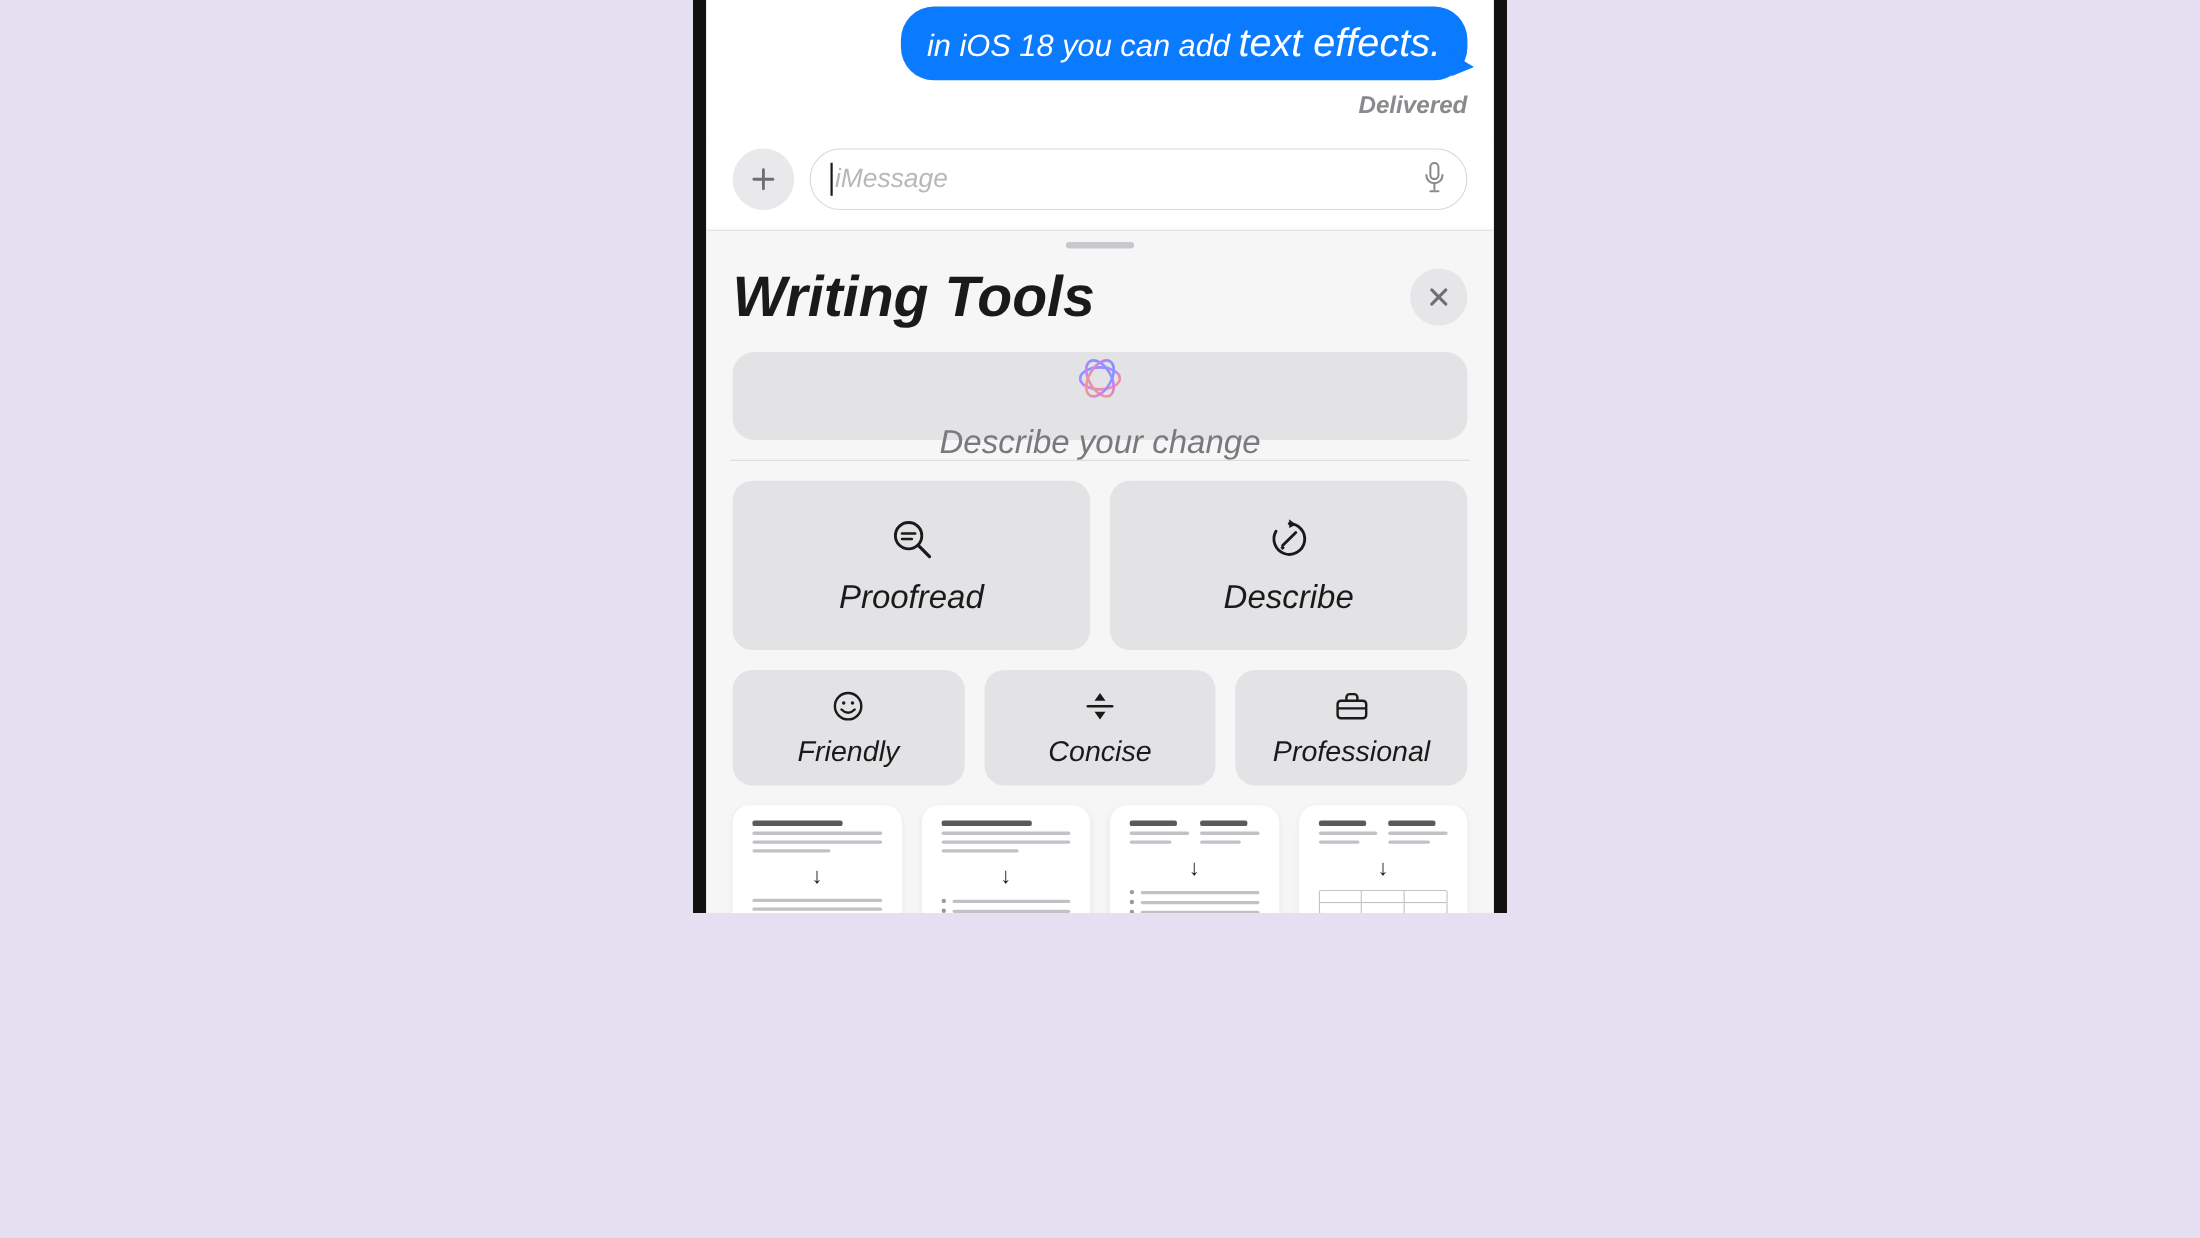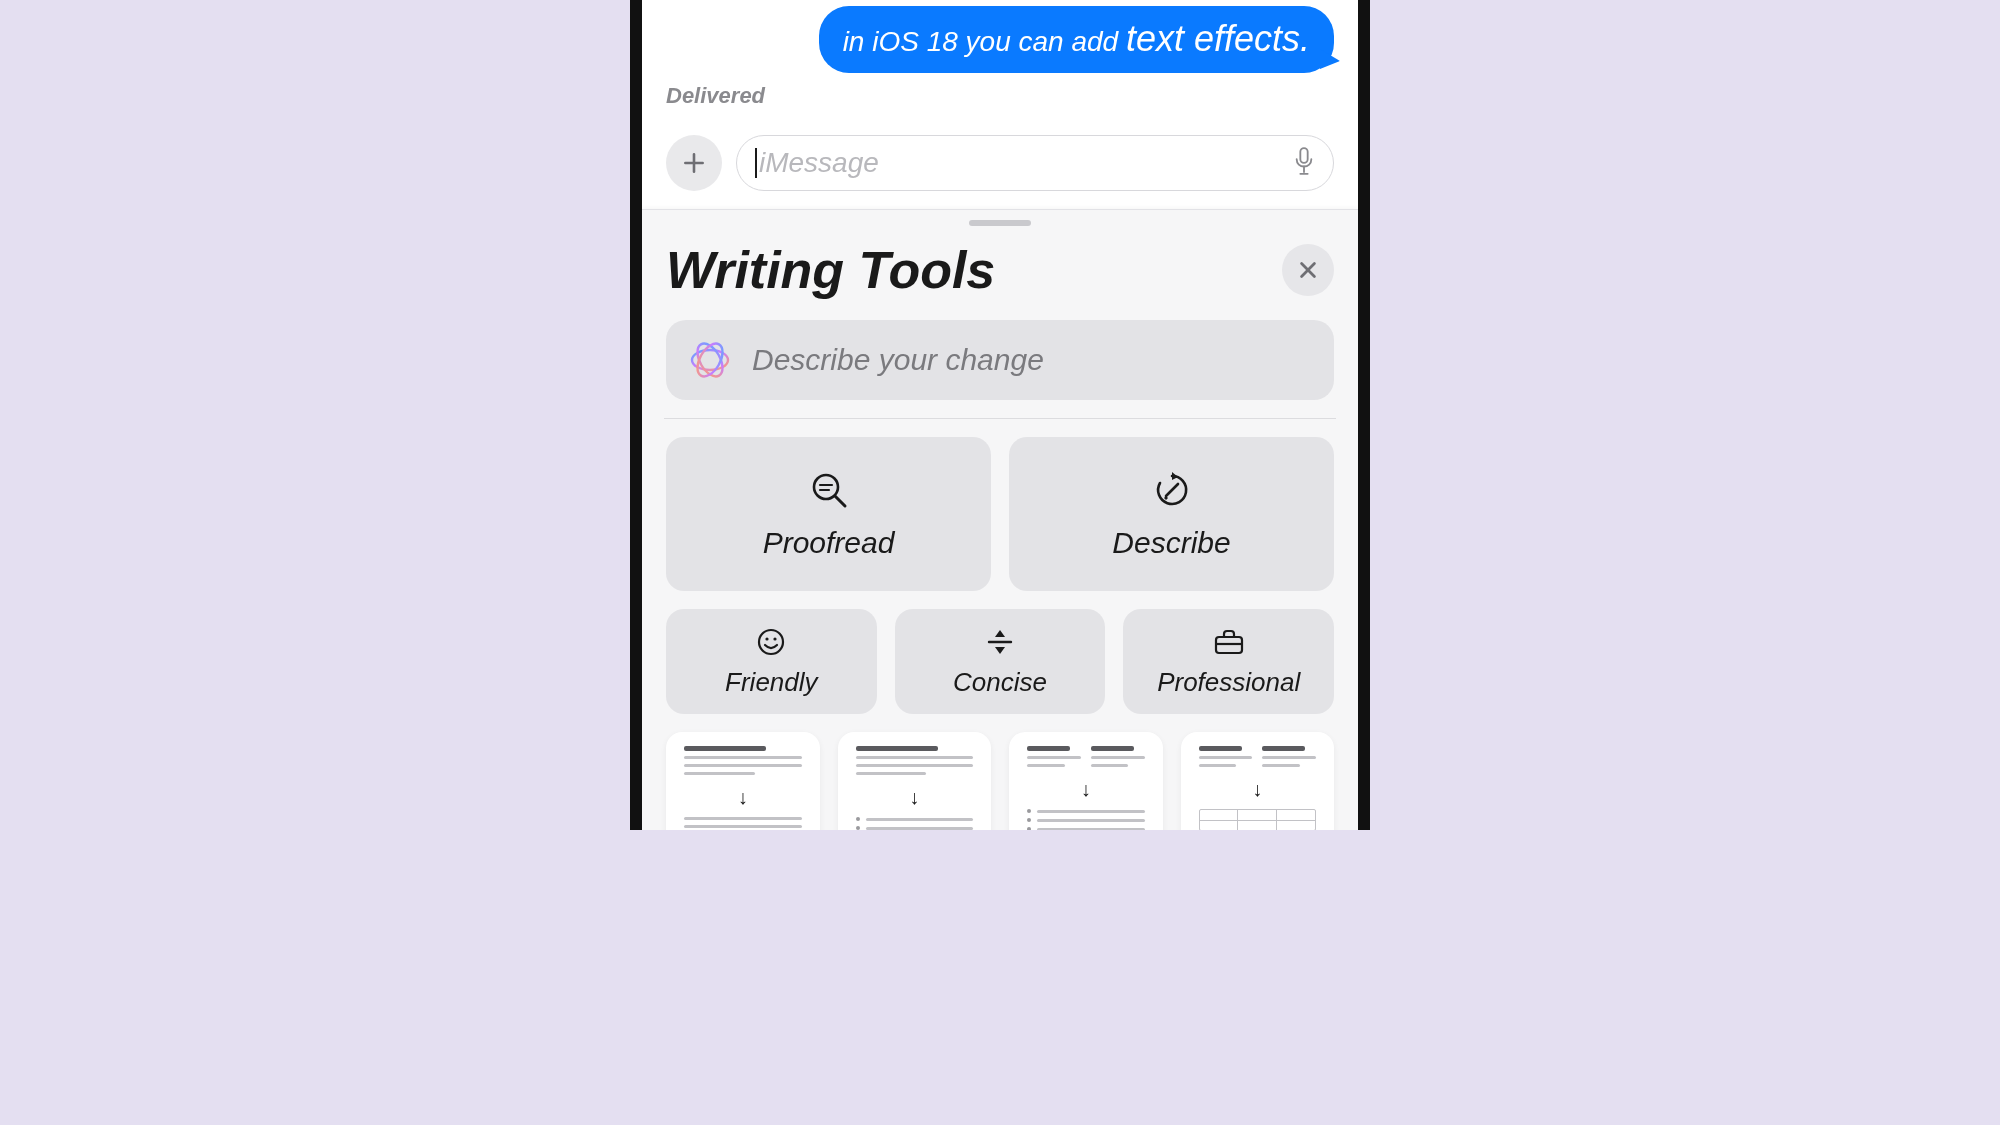--- a/index.html
+++ b/index.html
@@ -62,7 +62,7 @@
     border-radius: 0 0 10px 0;
   }
   .delivered {
-    text-align: left;
+    text-align: right;
     color: #8a8a8e;
     font-size: 22px;
     font-weight: 600;

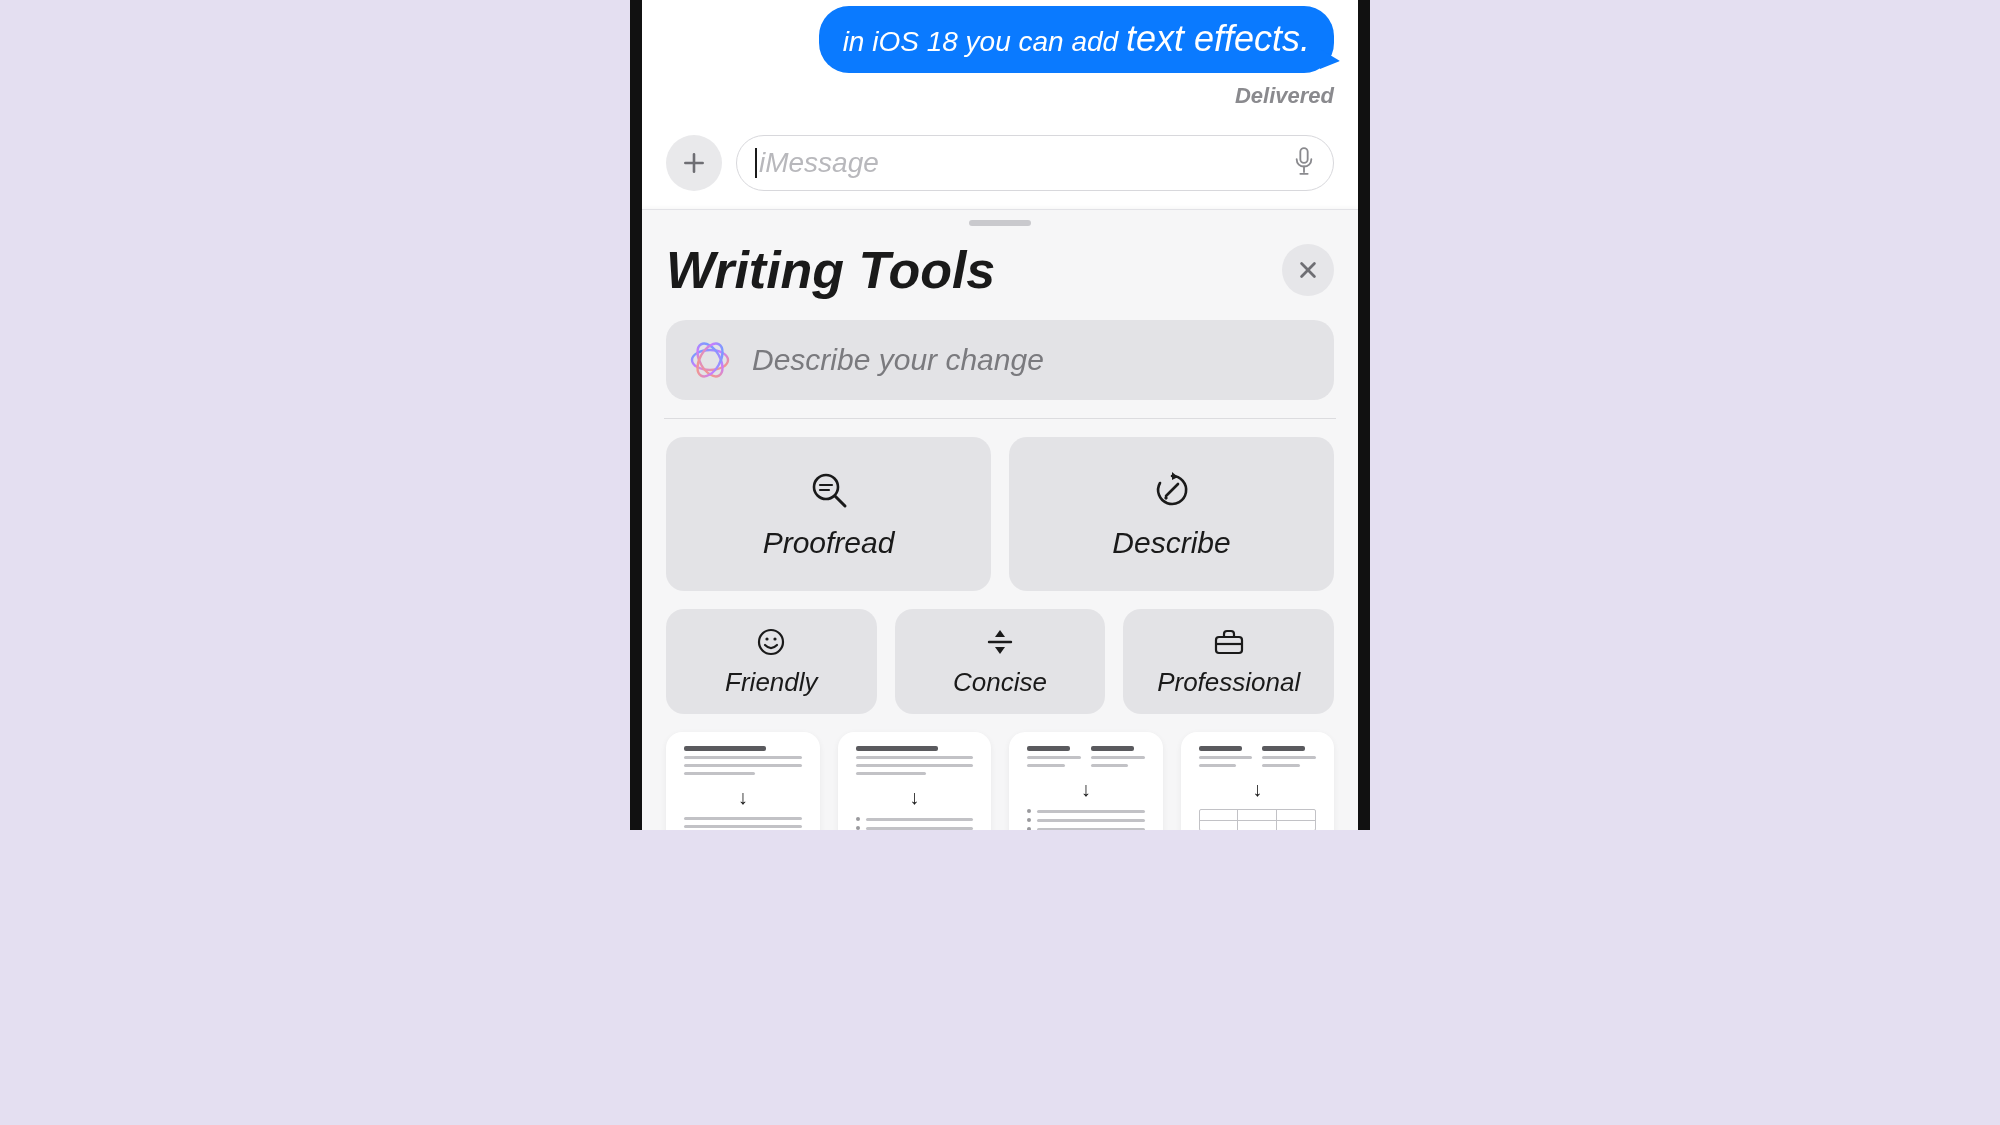--- a/index.html
+++ b/index.html
@@ -101,7 +101,7 @@
   }
   .msg-placeholder {
     color: #b8b8bc;
-    font-size: 28px;
+    font-size: 24px;
   }
   .mic-area { margin-left: auto; color: #8a8a8e; }
   .mic-area svg { width: 22px; height: 30px; }

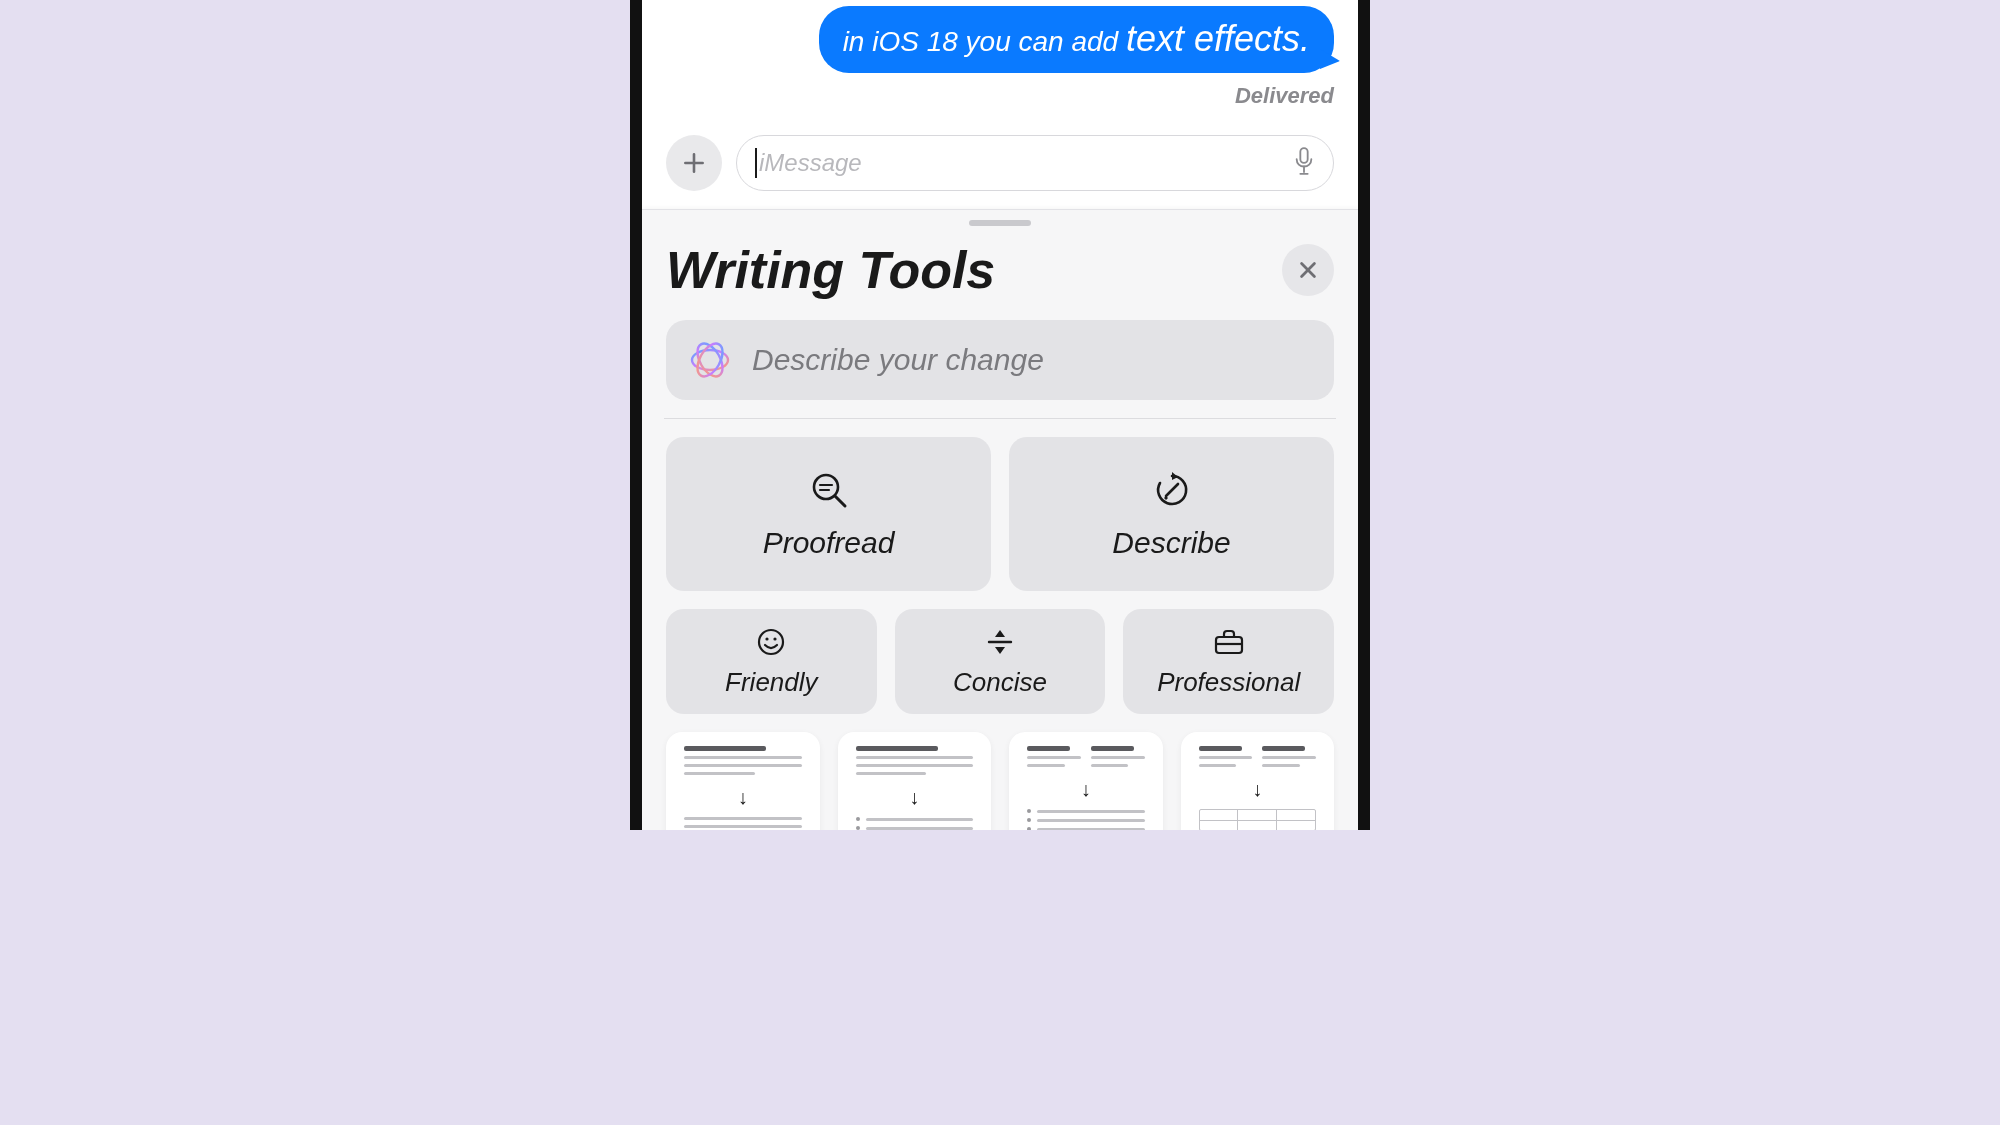--- a/index.html
+++ b/index.html
@@ -149,6 +149,7 @@
     padding: 0 20px;
     gap: 18px;
     margin-bottom: 18px;
+    flex-direction: column;
   }
   .ai-icon {
     width: 48px; height: 48px;

